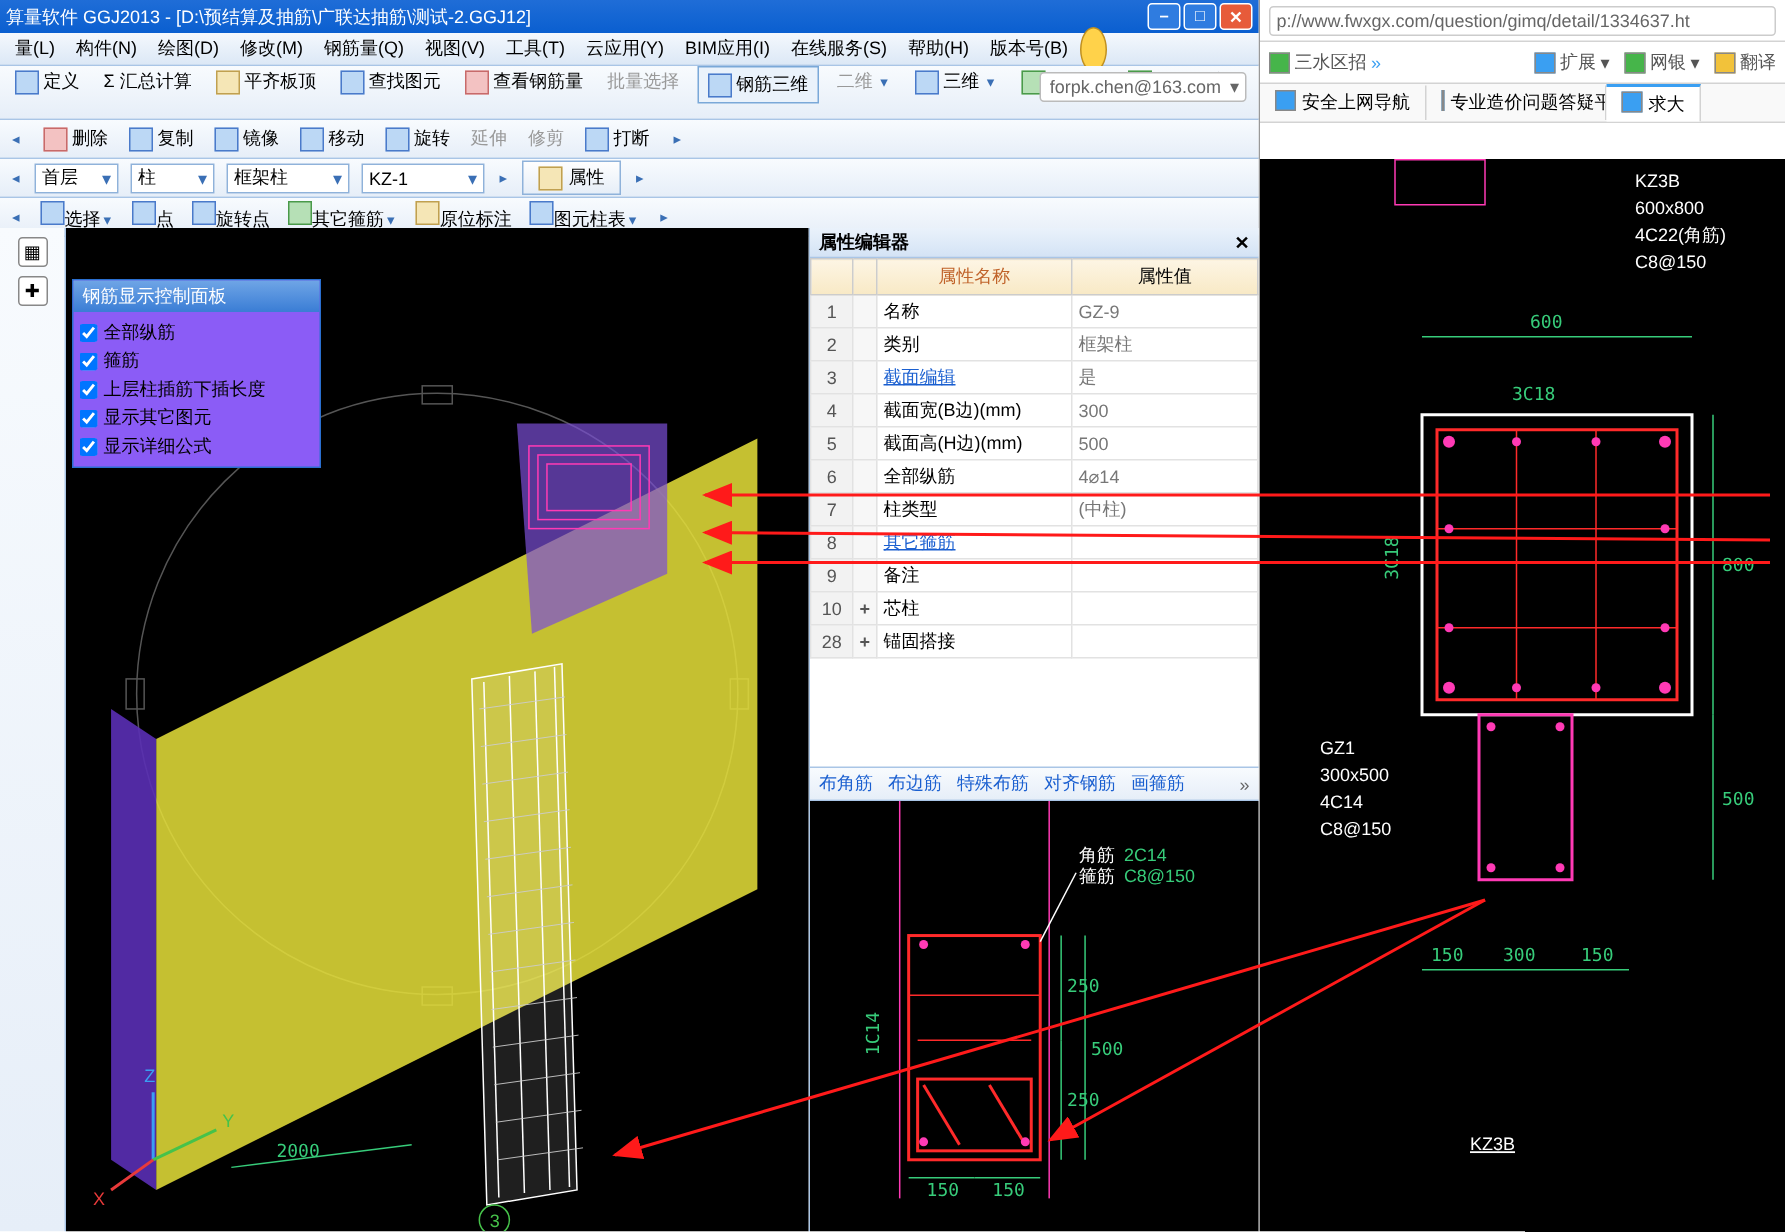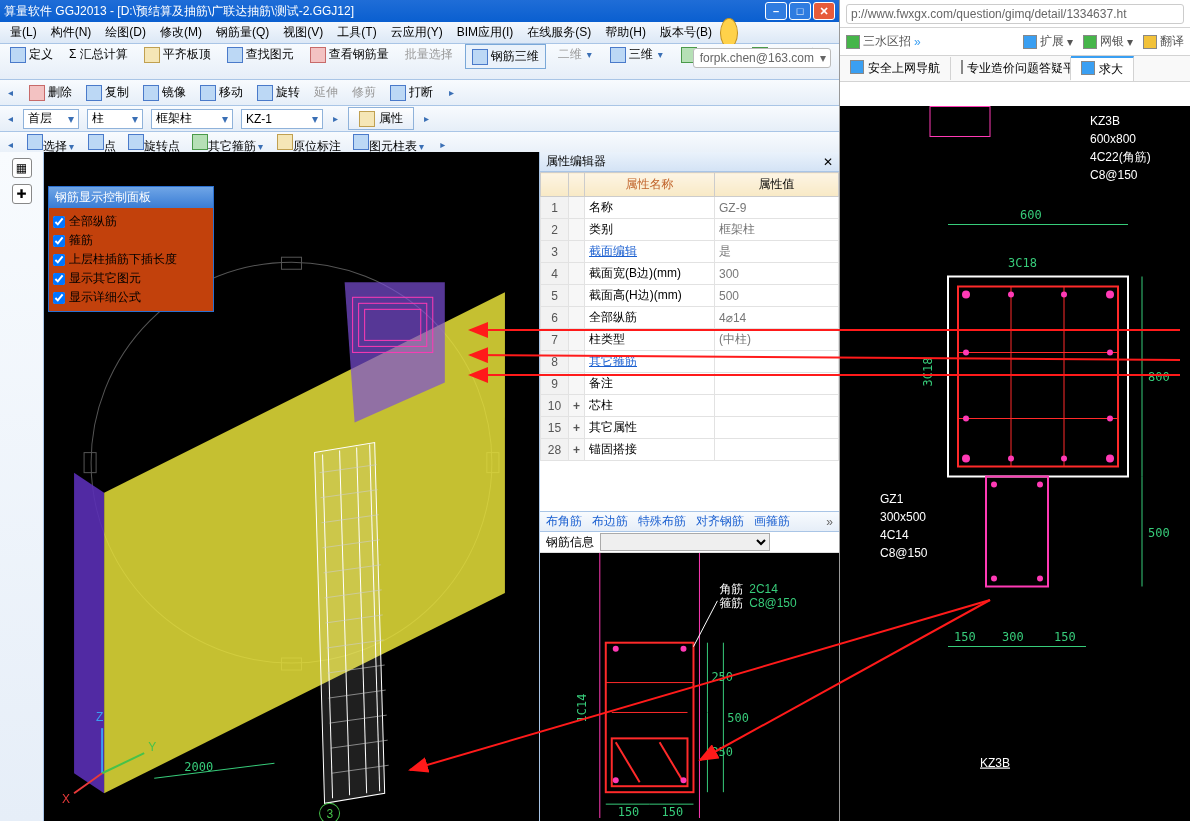--- a/index.html
+++ b/index.html
@@ -62,7 +62,7 @@
 
 
 .prop-panel{width:300px;background:#fff;border-left:1px solid #a9c5e6;display:flex;flex-direction:column}
-.prop-panel .phd{height:20px;background:linear-gradient(#eaf2fb,#d4e3f5);border-bottom:1px solid #a9c5e6;display:flex;align-items:center;padding:0 6px;font-weight:normal;justify-content:space-between}
+.prop-panel .phd{height:20px;background:linear-gradient(#eaf2fb,#d4e3f5);border-bottom:1px solid #a9c5e6;display:flex;align-items:center;padding:0 6px;font-weight:bold;justify-content:space-between}
 .prop-panel .phd .x{cursor:default}
 .ptbl{width:100%;border-collapse:collapse}
 .ptbl th{background:linear-gradient(#fdf5e4,#f8e9c5);border:1px solid #ccc;padding:3px;font-weight:normal;text-align:center}

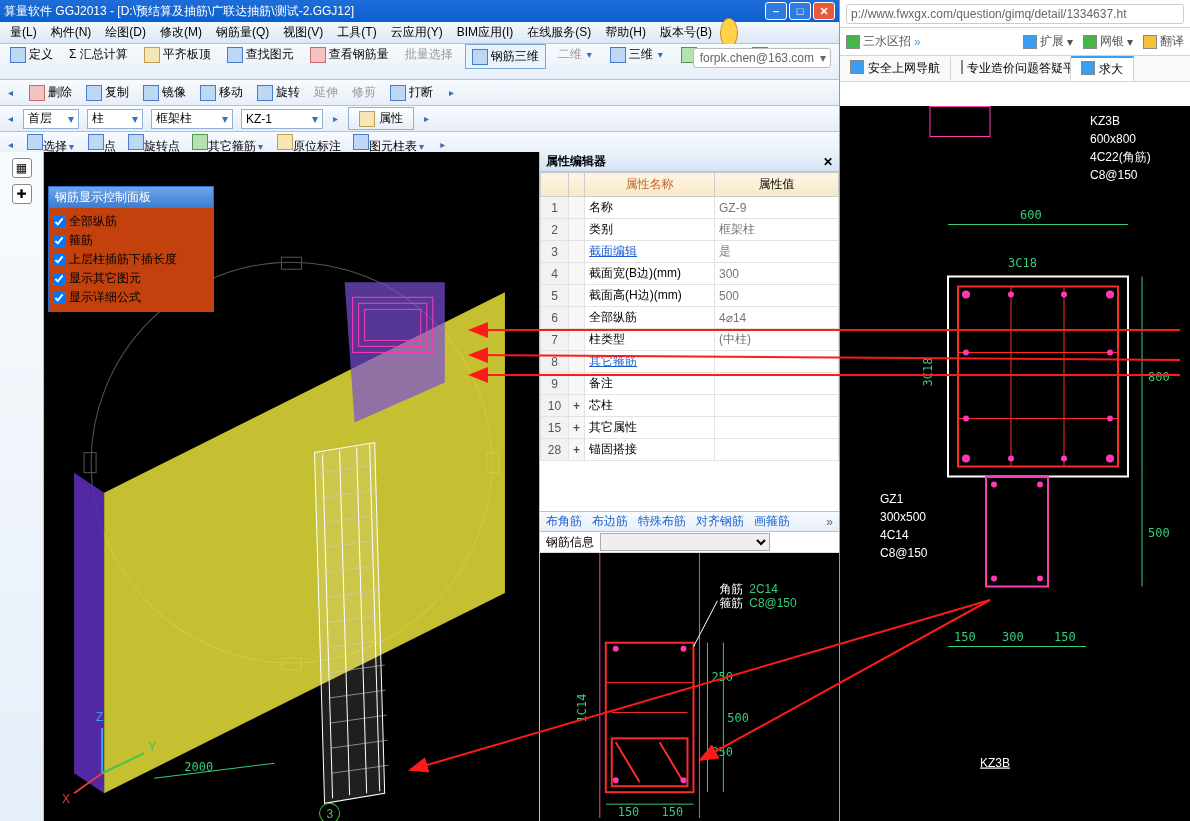--- a/index.html
+++ b/index.html
@@ -54,7 +54,7 @@
 .view3d{flex:1;background:#000;position:relative;overflow:hidden}
 
 
-.floatp{position:absolute;top:34px;left:4px;width:166px;background:#c2410c;border:1px solid #2a6fd0;z-index:5}
+.floatp{position:absolute;top:34px;left:4px;width:166px;background:#8b5cf6;border:1px solid #2a6fd0;z-index:5}
 .floatp .hd{background:linear-gradient(#6fa5e6,#3a7dd5);color:#fff;padding:2px 6px;font-size:12px}
 .floatp .bd{padding:4px}
 .chk{display:flex;align-items:center;gap:4px;padding:1px 0}

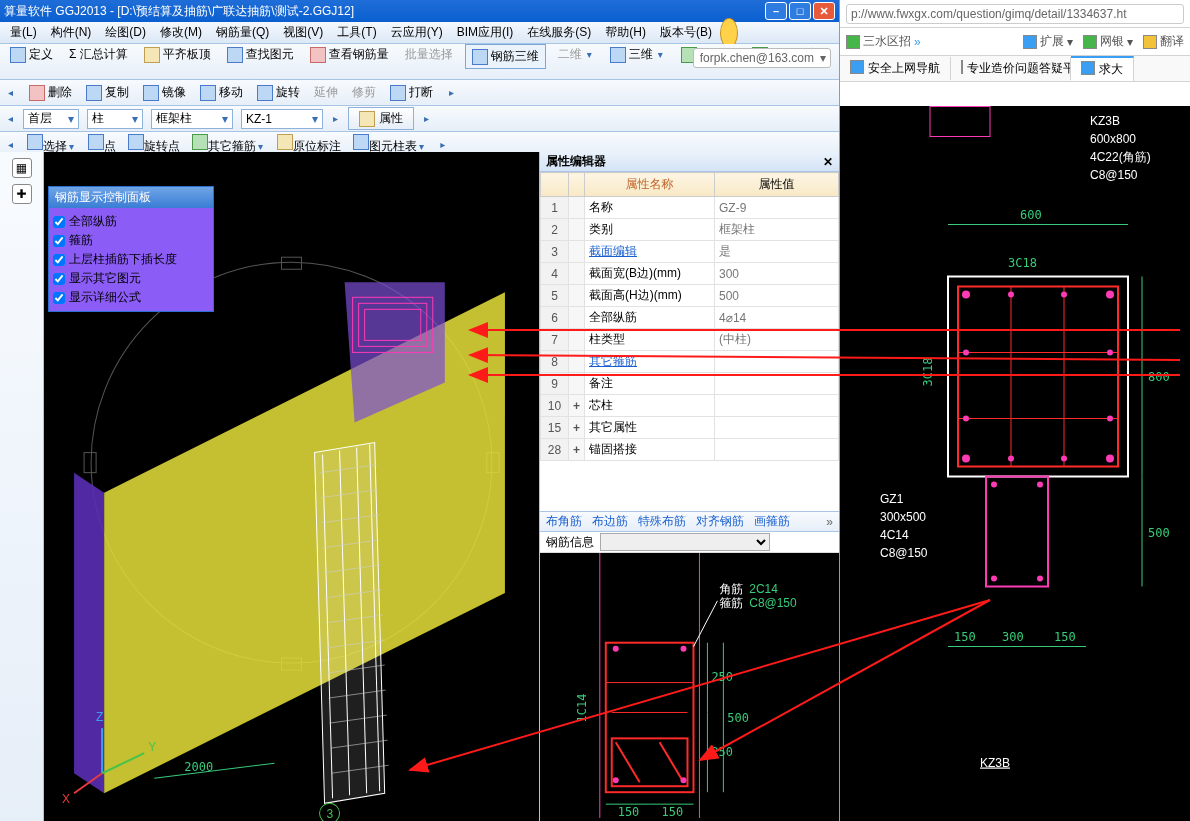--- a/index.html
+++ b/index.html
@@ -416,12 +416,6 @@
     <td class="val"></td>
               </tr>
               <tr>
-                <td class="num">15</td>
-    <td class="plus">+</td>
-    <td class="lbl ">其它属性</td>
-    <td class="val"></td>
-              </tr>
-              <tr>
                 <td class="num">28</td>
     <td class="plus">+</td>
     <td class="lbl ">锚固搭接</td>

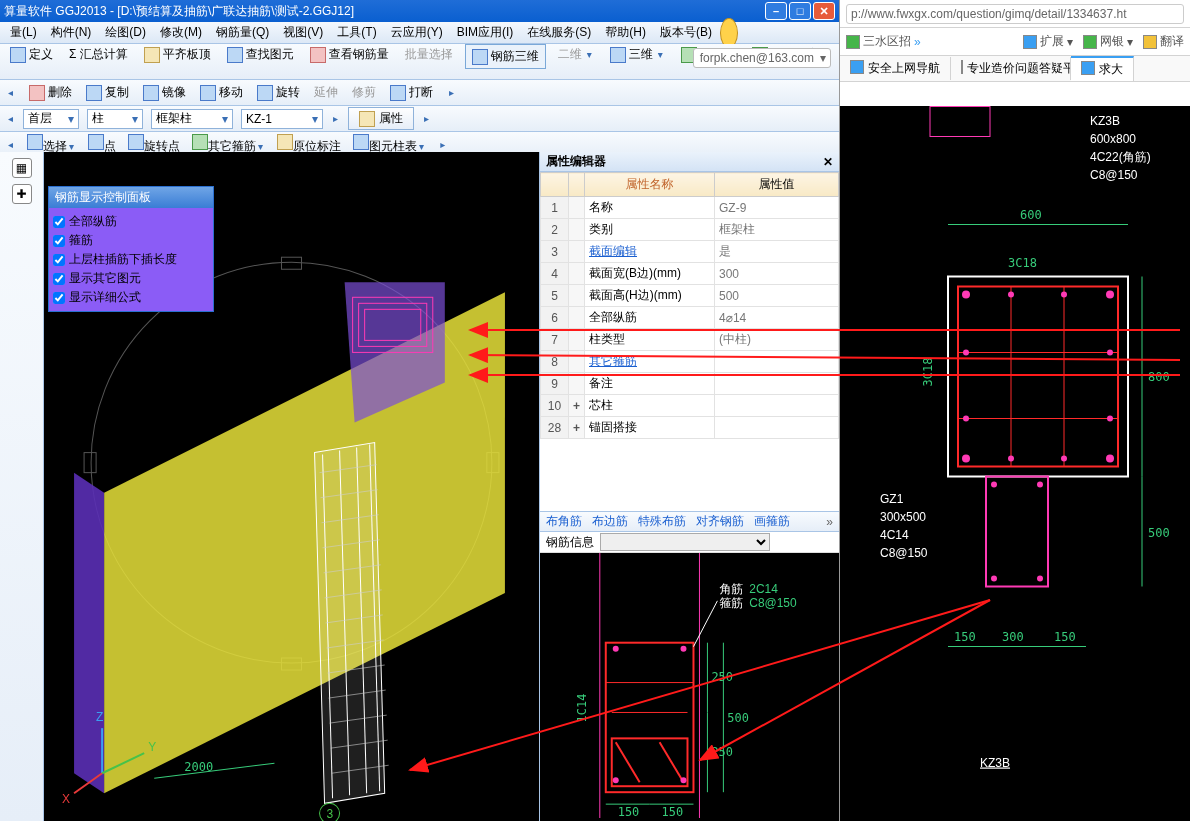--- a/index.html
+++ b/index.html
@@ -434,10 +434,6 @@
             <span>画箍筋</span>
             <span style="margin-left:auto;color:#666">»</span>
           </div>
-          <div class="xs-info">
-            <span>钢筋信息</span>
-            <select></select>
-          </div>
           <div class="xs-draw">
             <svg viewBox="0 0 300 266">
 

